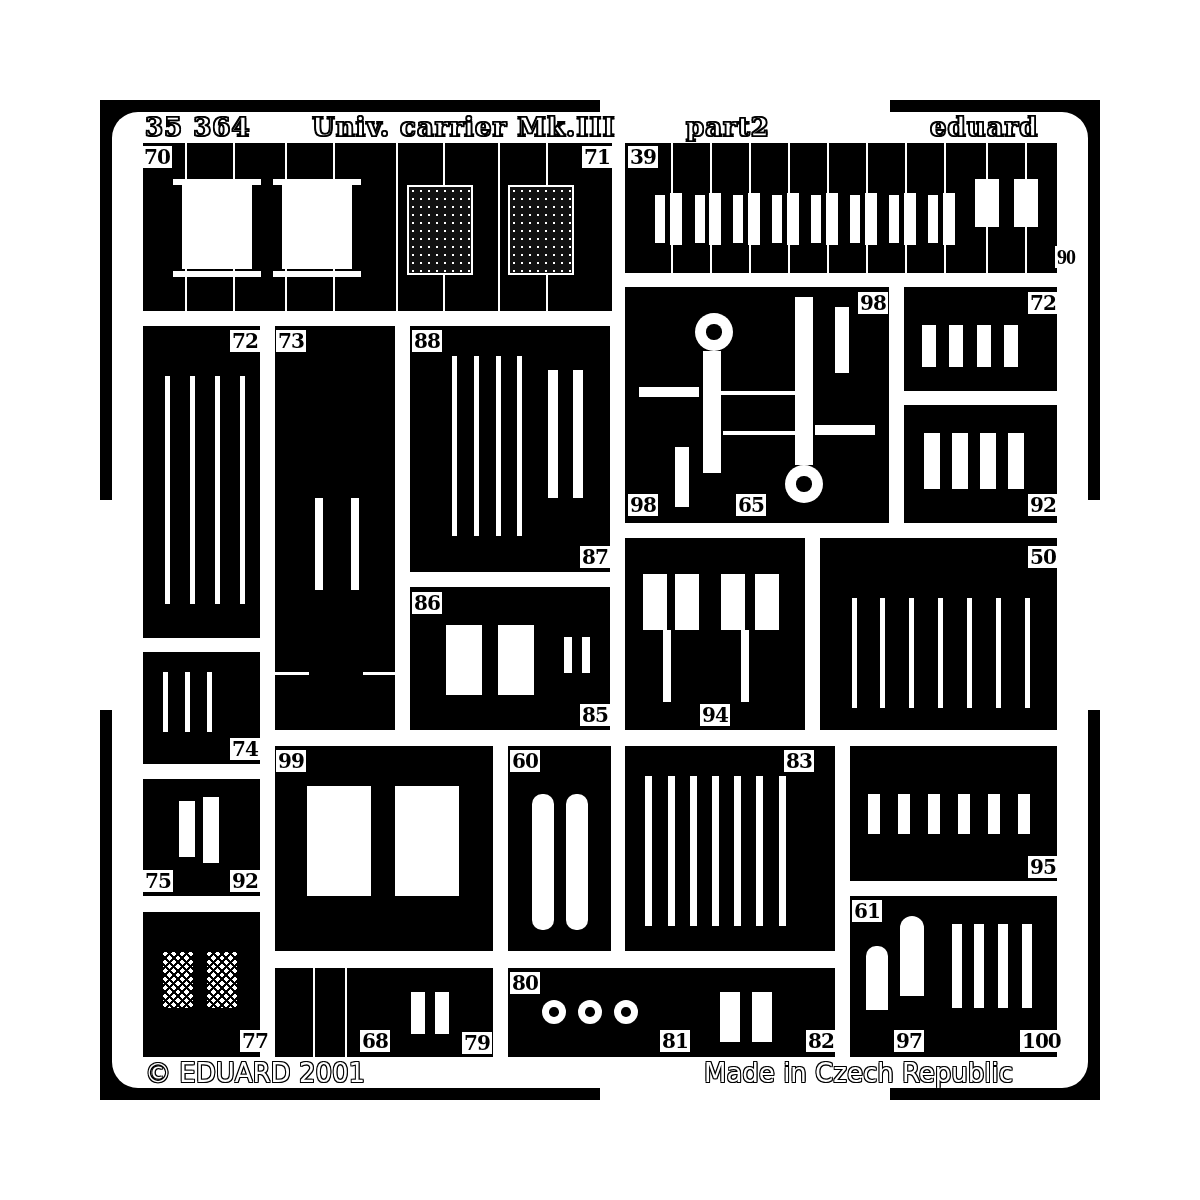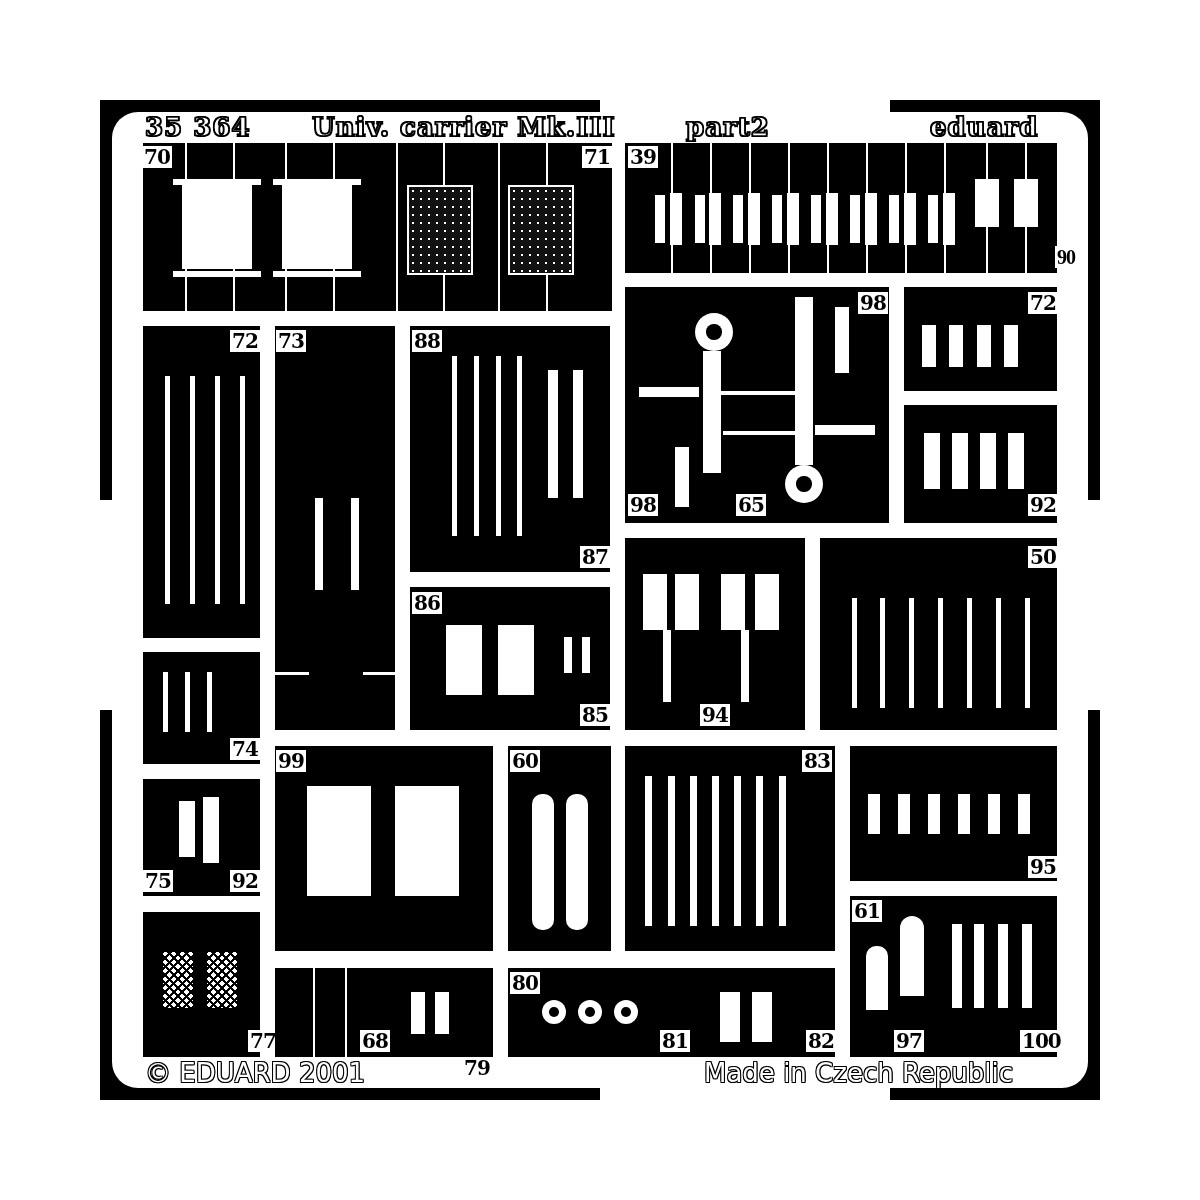--- a/index.html
+++ b/index.html
@@ -220,7 +220,7 @@
   <div class="rod" style="left:131px;top:30px;height:150px;width:7px;"></div>
   <div class="rod" style="left:154px;top:30px;height:150px;width:7px;"></div>
 </div>
-<div class="lbl" style="left:802px;top:750px;">83</div>
+<div class="lbl" style="left:784px;top:750px;">83</div>
 
 <div class="abs panel" style="left:850px;top:746px;width:207px;height:135px;">
   <div class="w" style="left:18px;top:48px;width:12px;height:40px;"></div>

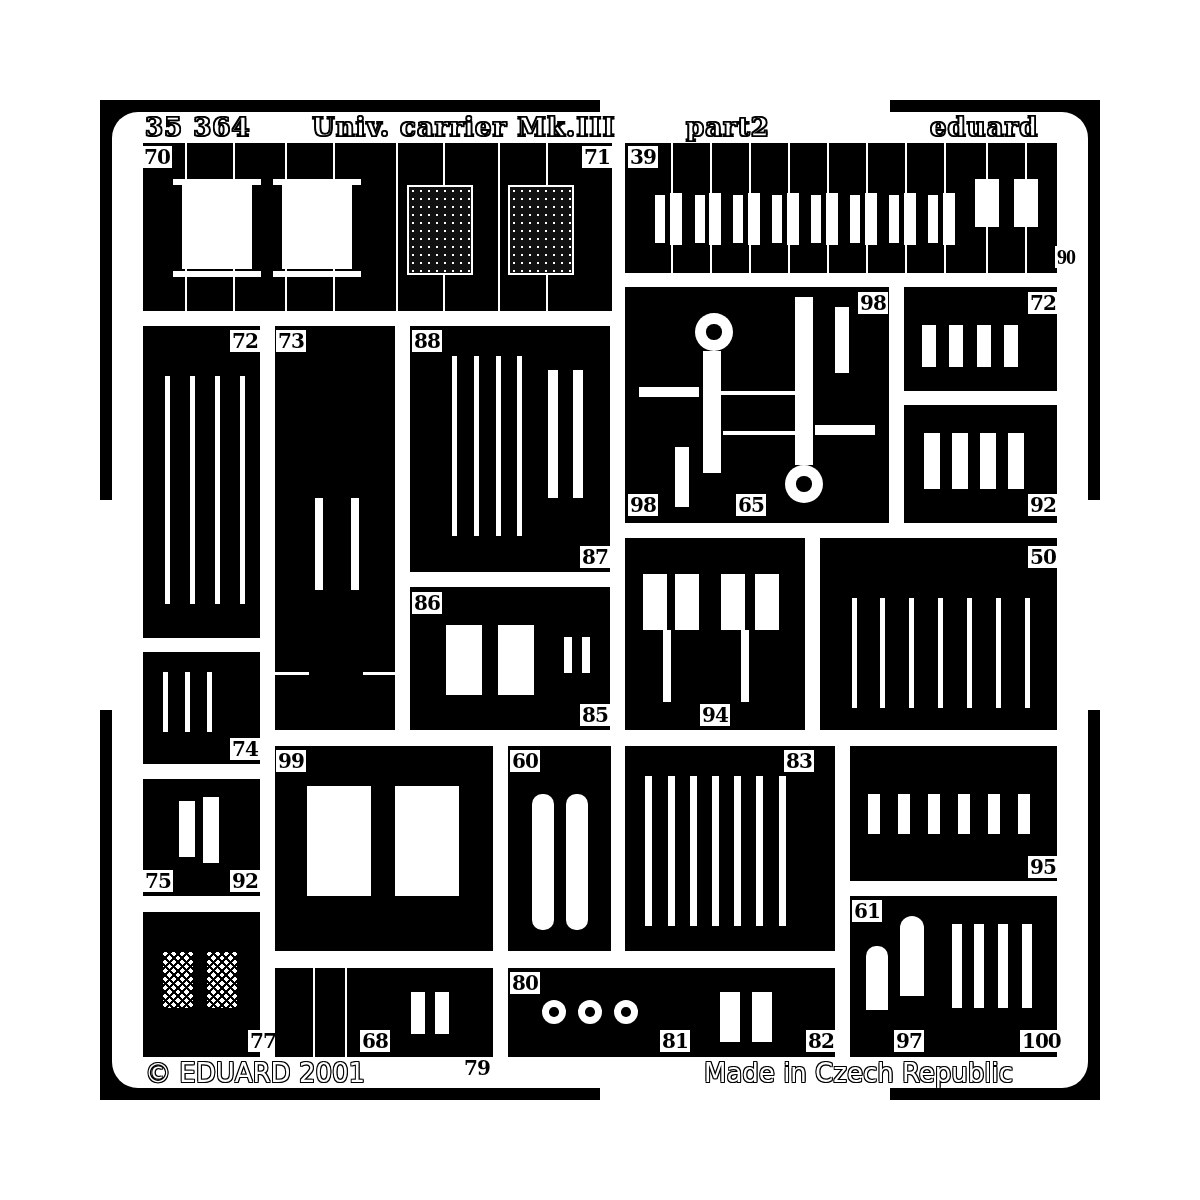--- a/index.html
+++ b/index.html
@@ -197,7 +197,7 @@
   <div class="tread" style="left:20px;top:40px;width:30px;height:56px;"></div>
   <div class="tread" style="left:64px;top:40px;width:30px;height:56px;"></div>
 </div>
-<div class="lbl" style="left:248px;top:1030px;">77</div>
+<div class="lbl" style="left:240px;top:1030px;">77</div>
 
 <div class="abs panel" style="left:275px;top:746px;width:218px;height:205px;">
   <div class="w" style="left:32px;top:40px;width:64px;height:110px;"></div>

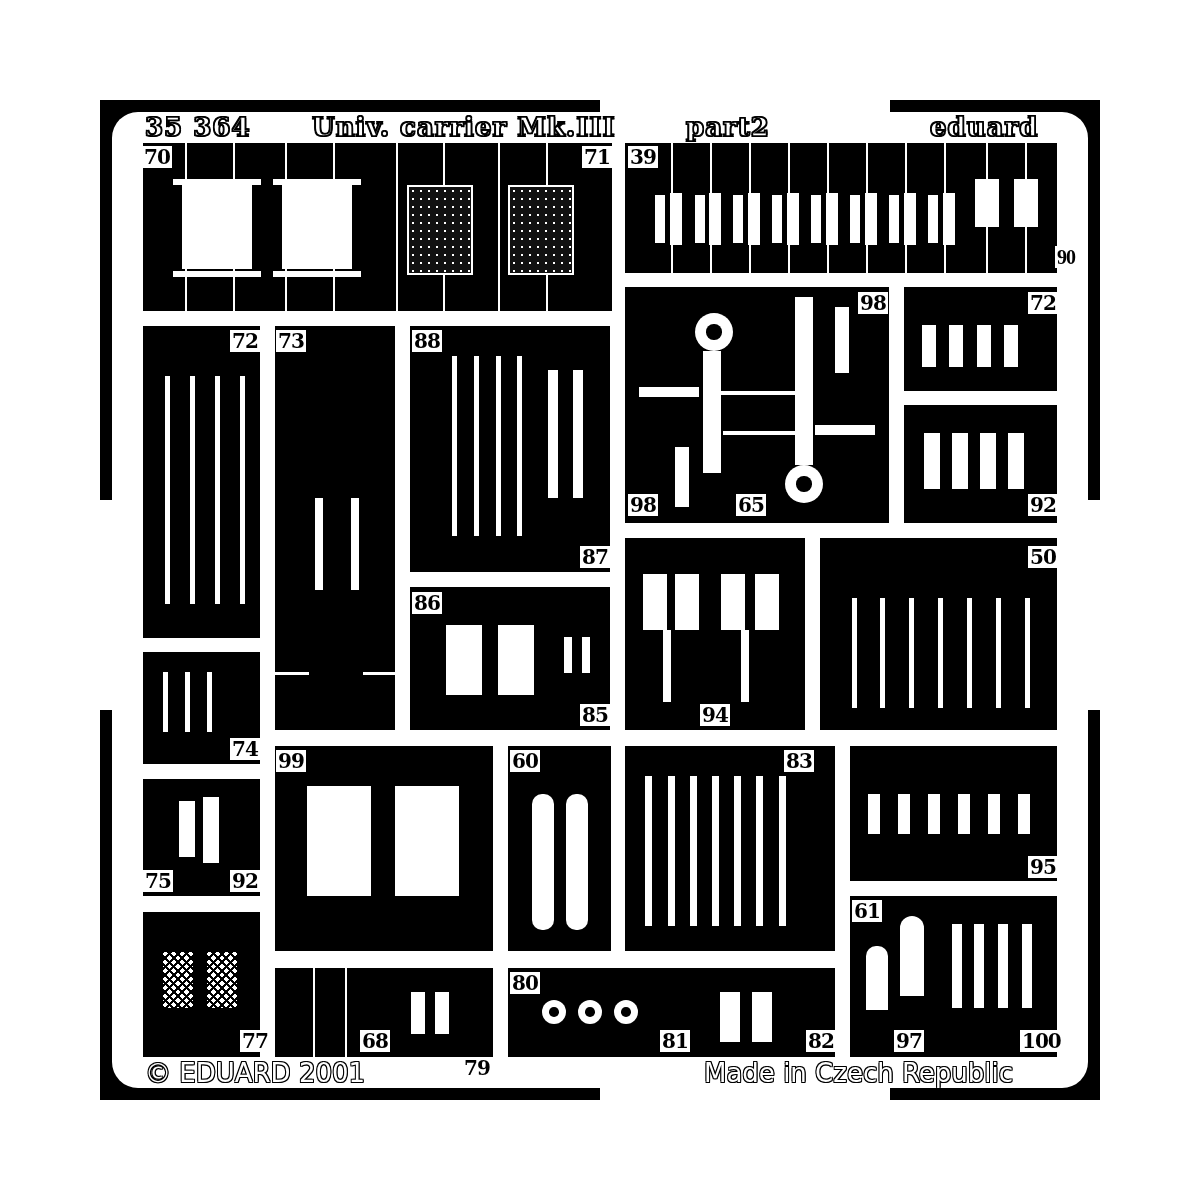--- a/index.html
+++ b/index.html
@@ -251,7 +251,7 @@
   <div class="w" style="left:160px;top:24px;width:14px;height:42px;"></div>
 </div>
 <div class="lbl" style="left:360px;top:1030px;">68</div>
-<div class="lbl" style="left:462px;top:1057px;">79</div>
+<div class="lbl" style="left:462px;top:1032px;">79</div>
 
 <div class="abs panel" style="left:508px;top:968px;width:327px;height:89px;">
   <div class="ring" style="left:34px;top:32px;width:24px;height:24px;"></div>

